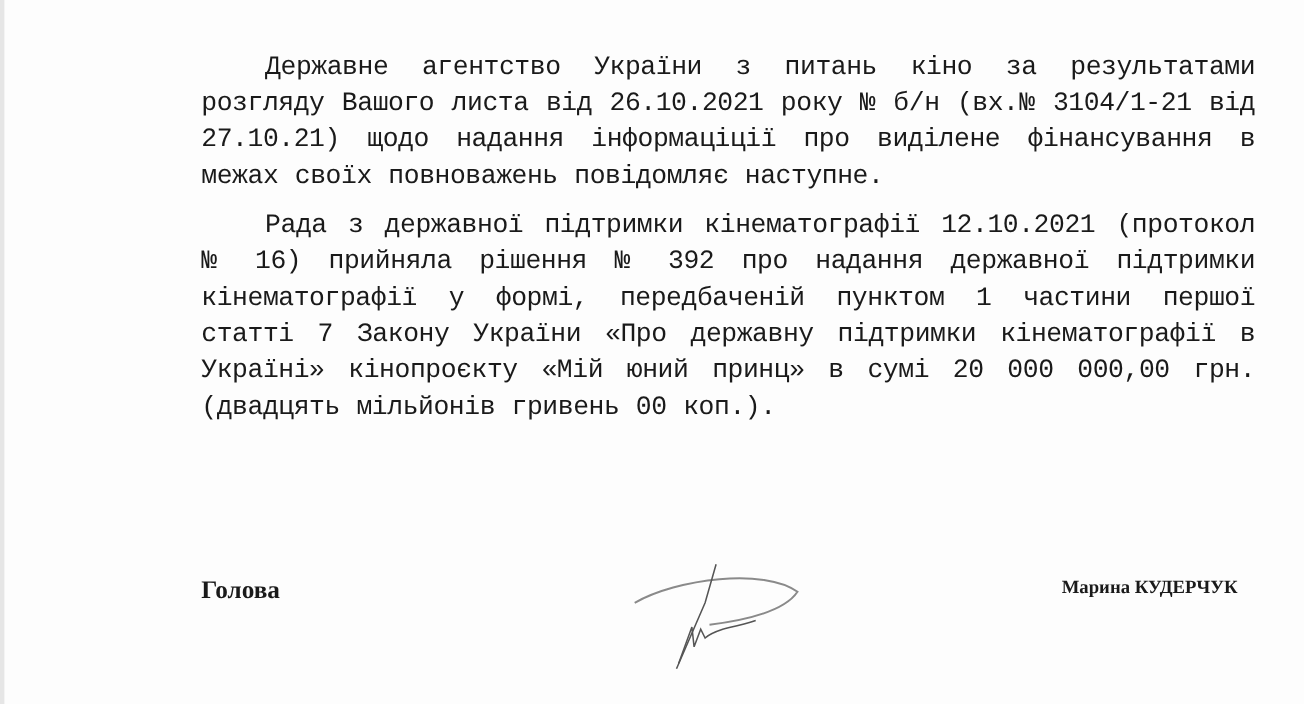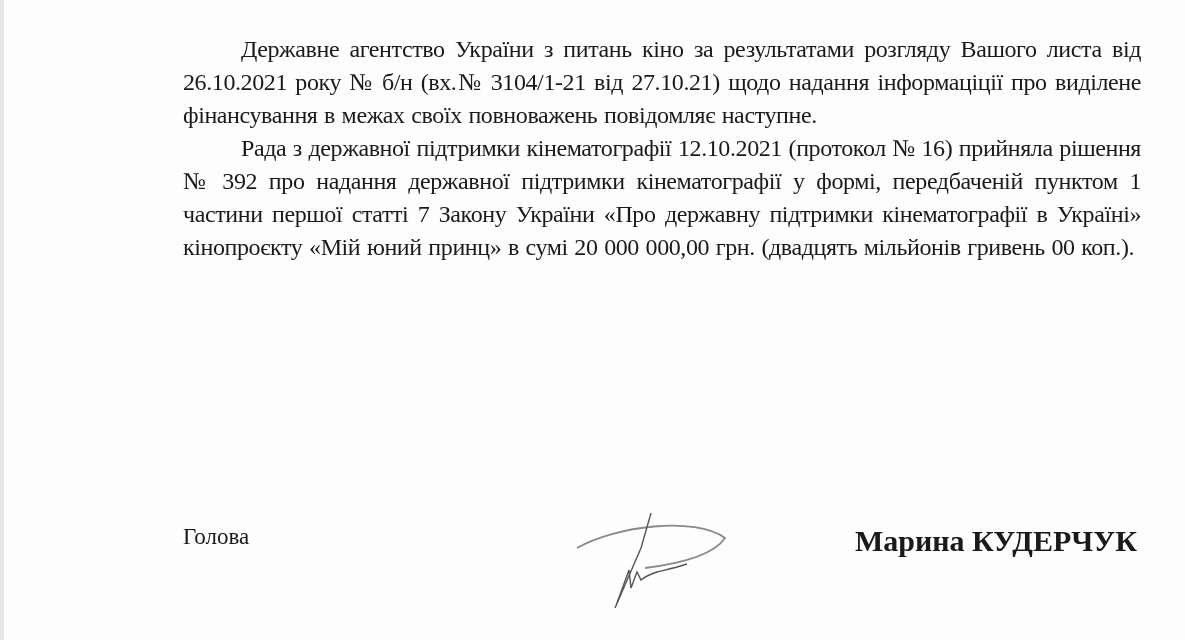--- a/index.html
+++ b/index.html
@@ -22,9 +22,10 @@
     line-height: 33px;
     text-align: justify;
     text-indent: 58px;
-    margin: 0 0 0 0;
+    margin: 12px 0 0 0;
     letter-spacing: -0.4px;
     word-spacing: 1px;
+    font-family: Liberation Mono, monospace;
   }
   .sig-row {
     position: absolute; left: 183px; top: 520px; width: 958px; height: 110px;

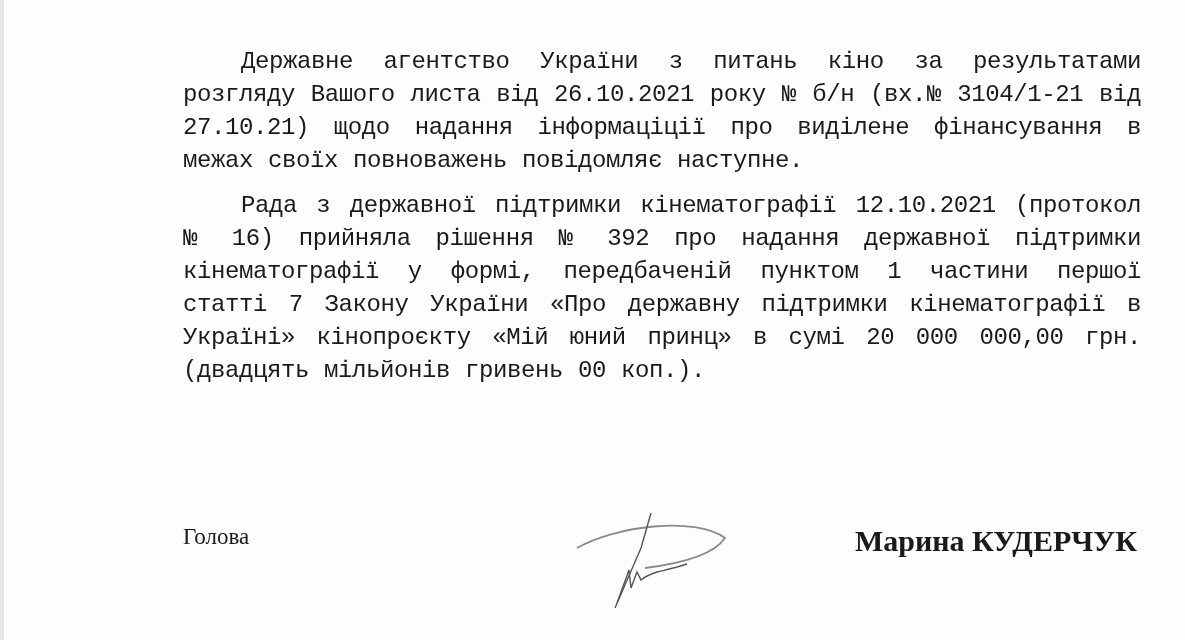--- a/index.html
+++ b/index.html
@@ -32,7 +32,7 @@
   }
   .sig-title {
     position: absolute; left: 0; top: 4px;
-    font-size: 23px; font-weight: normal;
+    font-size: 23px; font-weight: bold;
   }
   .sig-name {
     position: absolute; right: 4px; top: 4px;

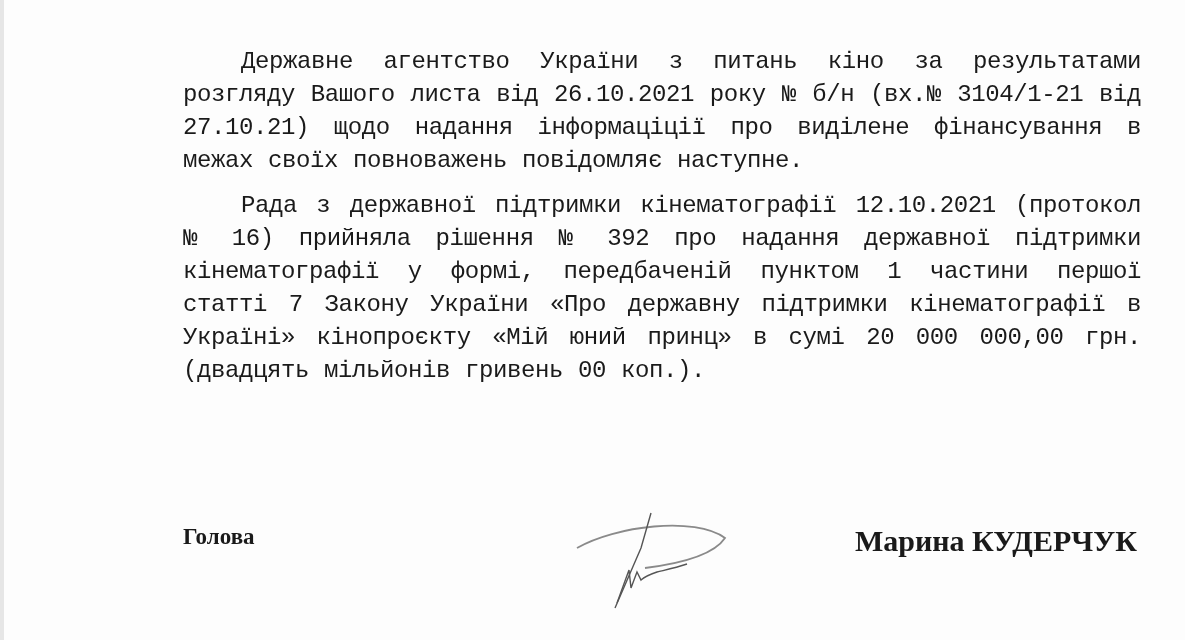--- a/index.html
+++ b/index.html
@@ -35,8 +35,8 @@
     font-size: 23px; font-weight: bold;
   }
   .sig-name {
-    position: absolute; right: 4px; top: 4px;
-    font-size: 30px; font-weight: bold; white-space: nowrap;
+    position: absolute; right: 16px; top: 4px;
+    font-size: 17px; font-weight: bold; white-space: nowrap;
   }
   .signature {
     position: absolute; left: 392px; top: -12px; width: 160px; height: 110px;

